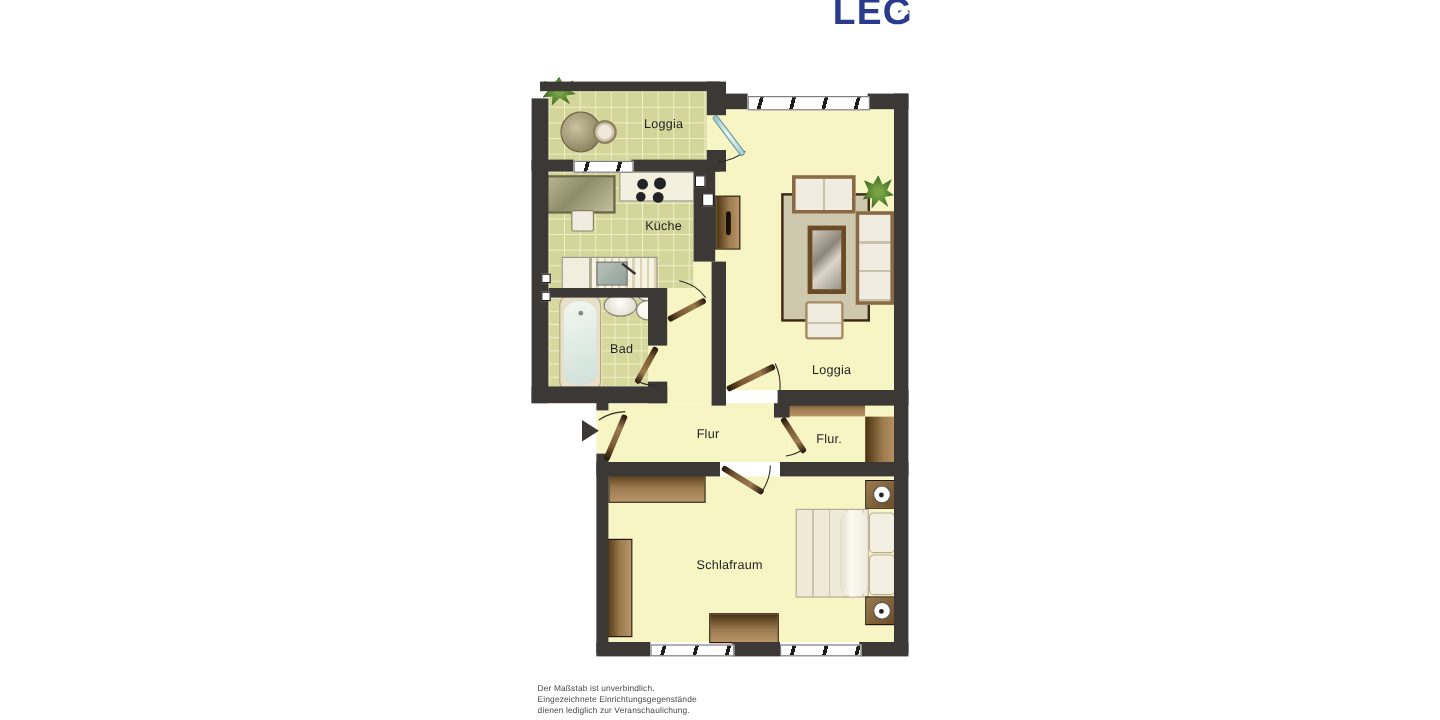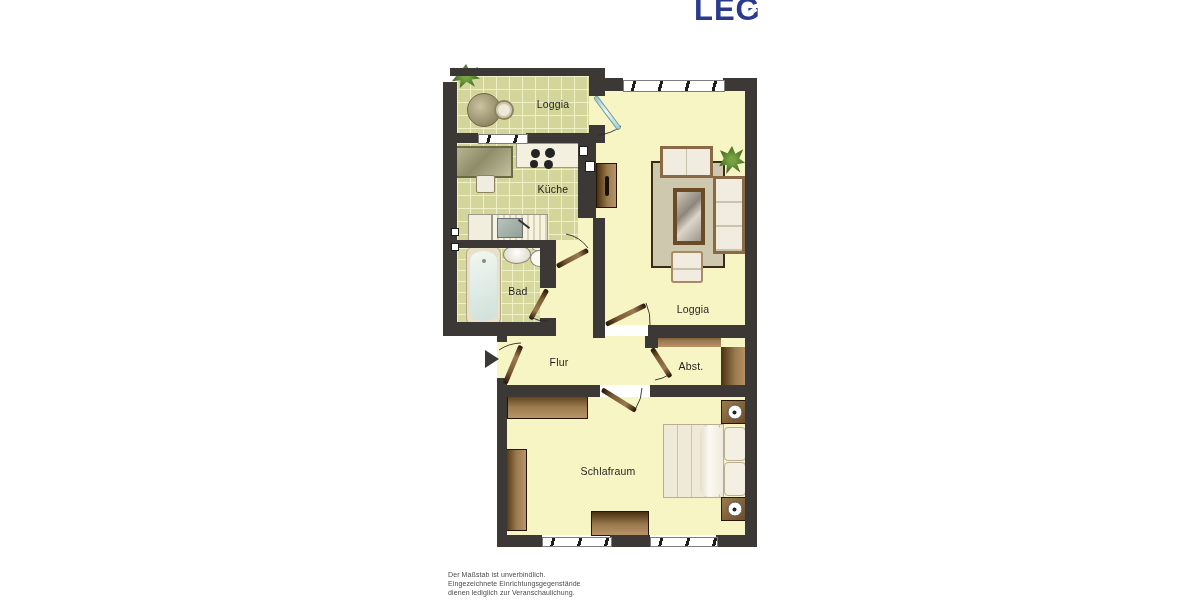--- a/index.html
+++ b/index.html
@@ -202,7 +202,7 @@
   <div class="lbl" style="left:553px;top:104px">Loggia</div>
   <div class="lbl" style="left:553px;top:189px">Küche</div>
   <div class="lbl" style="left:518px;top:291px">Bad</div>
-  <div class="lbl" style="left:559px;top:362px">Flur</div>
+  <div class="lbl" style="left:590px;top:362px">Flur</div>
   <div class="lbl" style="left:693px;top:309px">Loggia</div>
   <div class="lbl" style="left:691px;top:366px">Abst.</div>
   <div class="lbl" style="left:608px;top:471px">Schlafraum</div>

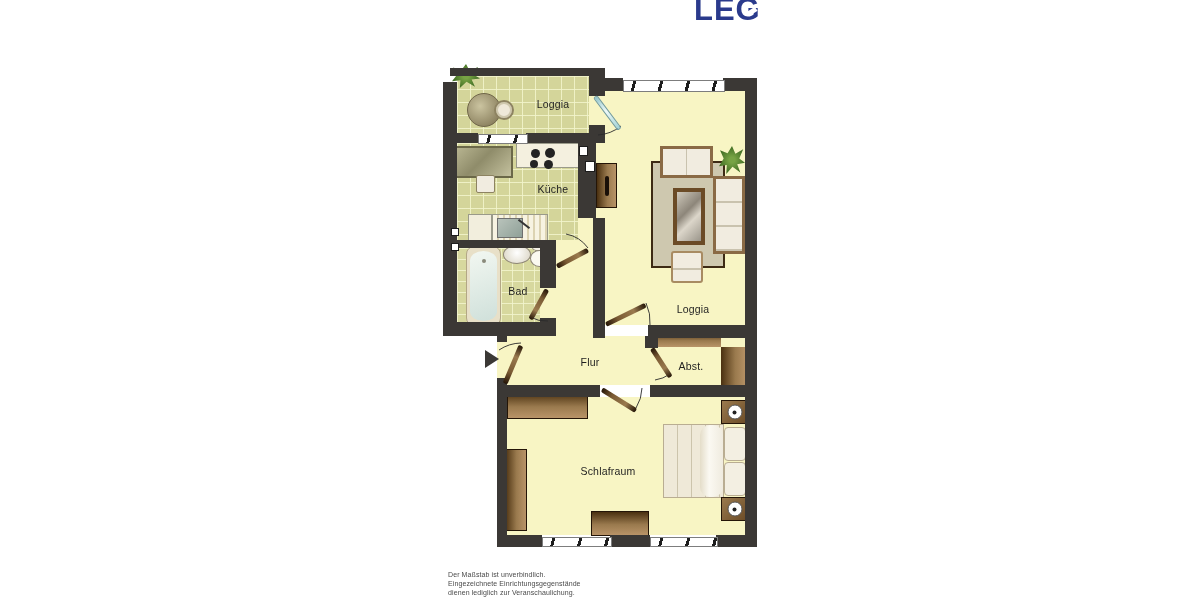--- a/index.html
+++ b/index.html
@@ -204,7 +204,7 @@
   <div class="lbl" style="left:518px;top:291px">Bad</div>
   <div class="lbl" style="left:590px;top:362px">Flur</div>
   <div class="lbl" style="left:693px;top:309px">Loggia</div>
-  <div class="lbl" style="left:691px;top:366px">Abst.</div>
+  <div class="lbl" style="left:691px;top:366px">Flur.</div>
   <div class="lbl" style="left:608px;top:471px">Schlafraum</div>
 
   <div class="logo" style="left:694px;top:-8px">LEG</div>

